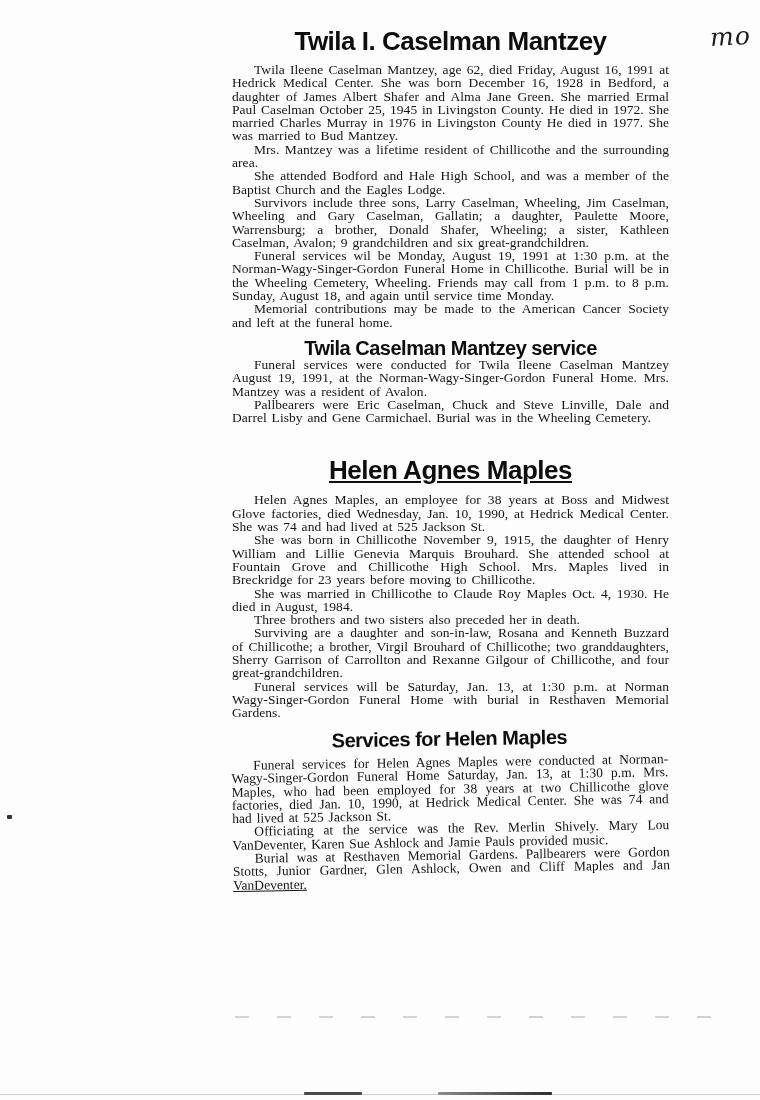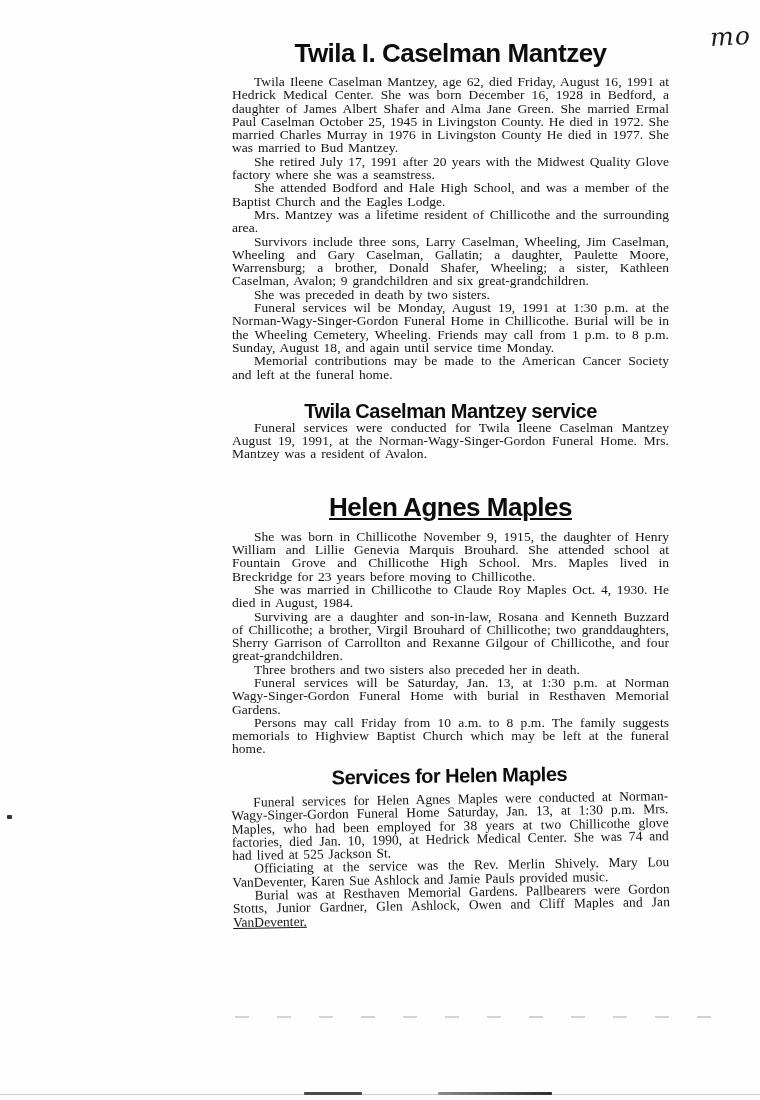--- a/index.html
+++ b/index.html
@@ -23,7 +23,7 @@
   .column {
     position: absolute;
     left: 232px;
-    top: 12px;
+    top: 0;
     width: 437px;
   }
   .article-title {

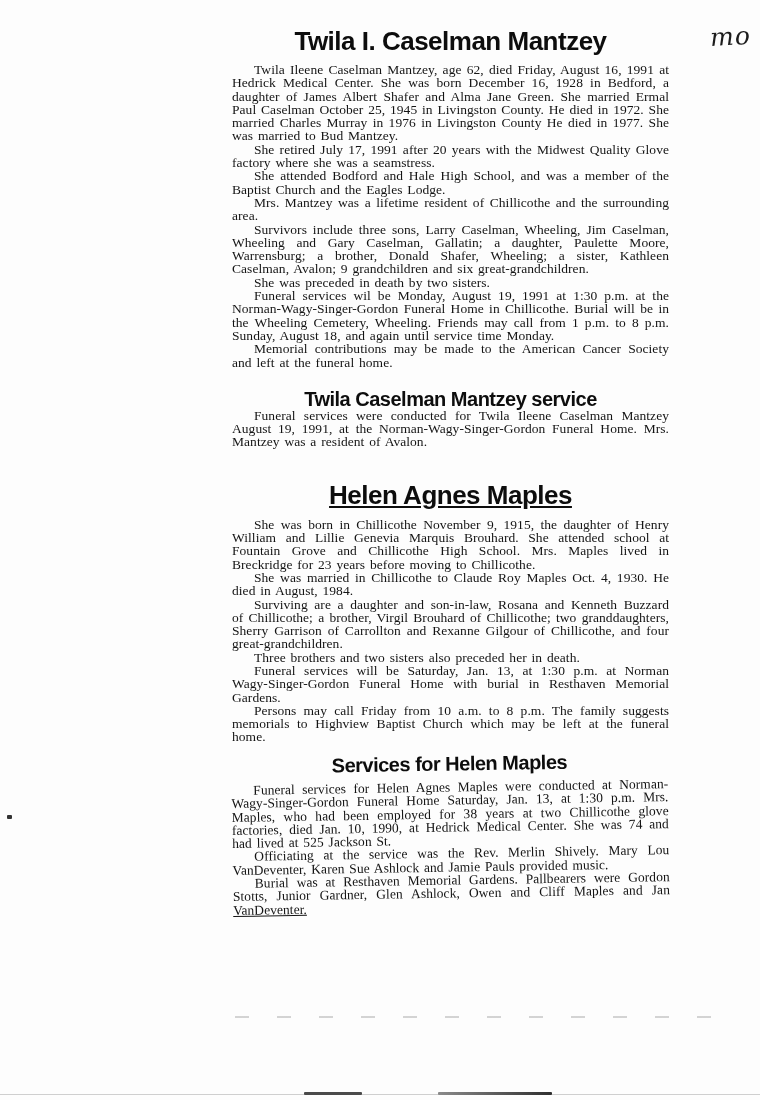--- a/index.html
+++ b/index.html
@@ -134,7 +134,6 @@
       <h1 id="a1-title" class="article-title title-xl">Twila I. Caselman Mantzey</h1>
       <div id="a1-body" class="article-body">
         <p>Twila Ileene Caselman Mantzey, age 62, died Friday, August 16, 1991 at Hedrick Medical Center. She was born December 16, 1928 in Bedford, a daughter of James Albert Shafer and Alma Jane Green. She married Ermal Paul Caselman October 25, 1945 in Livingston County. He died in 1972. She married Charles Murray in 1976 in Livingston County He died in 1977. She was married to Bud Mantzey.</p>
-        <p>She retired July 17, 1991 after 20 years with the Midwest Quality Glove factory where she was a seamstress.</p>
         <p>She attended Bodford and Hale High School, and was a member of the Baptist Church and the Eagles Lodge.</p>
         <p>Mrs. Mantzey was a lifetime resident of Chillicothe and the surrounding area.</p>
         <p>Survivors include three sons, Larry Caselman, Wheeling, Jim Caselman, Wheeling and Gary Caselman, Gallatin; a daughter, Paulette Moore, Warrensburg; a brother, Donald Shafer, Wheeling; a sister, Kathleen Caselman, Avalon; 9 grandchildren and six great-grandchildren.</p>

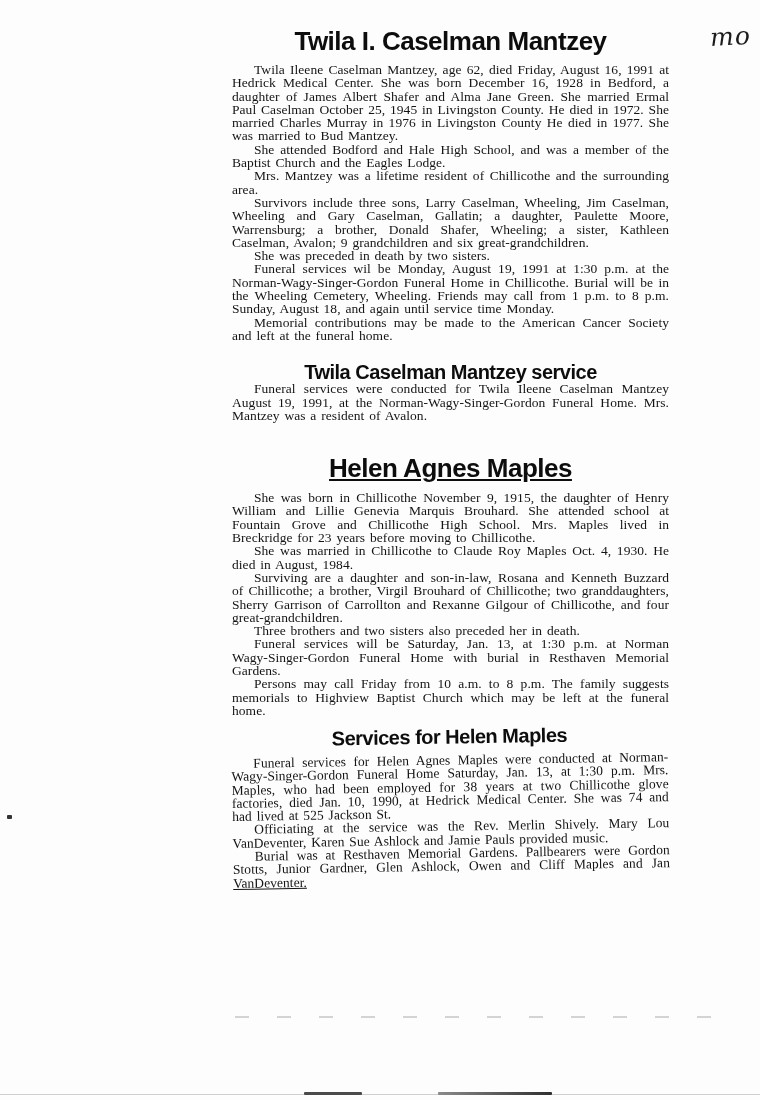--- a/index.html
+++ b/index.html
@@ -134,8 +134,8 @@
       <h1 id="a1-title" class="article-title title-xl">Twila I. Caselman Mantzey</h1>
       <div id="a1-body" class="article-body">
         <p>Twila Ileene Caselman Mantzey, age 62, died Friday, August 16, 1991 at Hedrick Medical Center. She was born December 16, 1928 in Bedford, a daughter of James Albert Shafer and Alma Jane Green. She married Ermal Paul Caselman October 25, 1945 in Livingston County. He died in 1972. She married Charles Murray in 1976 in Livingston County He died in 1977. She was married to Bud Mantzey.</p>
+        <p>Mrs. Mantzey was a lifetime resident of Chillicothe and the surrounding area.</p>
         <p>She attended Bodford and Hale High School, and was a member of the Baptist Church and the Eagles Lodge.</p>
-        <p>Mrs. Mantzey was a lifetime resident of Chillicothe and the surrounding area.</p>
         <p>Survivors include three sons, Larry Caselman, Wheeling, Jim Caselman, Wheeling and Gary Caselman, Gallatin; a daughter, Paulette Moore, Warrensburg; a brother, Donald Shafer, Wheeling; a sister, Kathleen Caselman, Avalon; 9 grandchildren and six great-grandchildren.</p>
         <p>She was preceded in death by two sisters.</p>
         <p>Funeral services wil be Monday, August 19, 1991 at 1:30 p.m. at the Norman-Wagy-Singer-Gordon Funeral Home in Chillicothe. Burial will be in the Wheeling Cemetery, Wheeling. Friends may call from 1 p.m. to 8 p.m. Sunday, August 18, and again until service time Monday.</p>

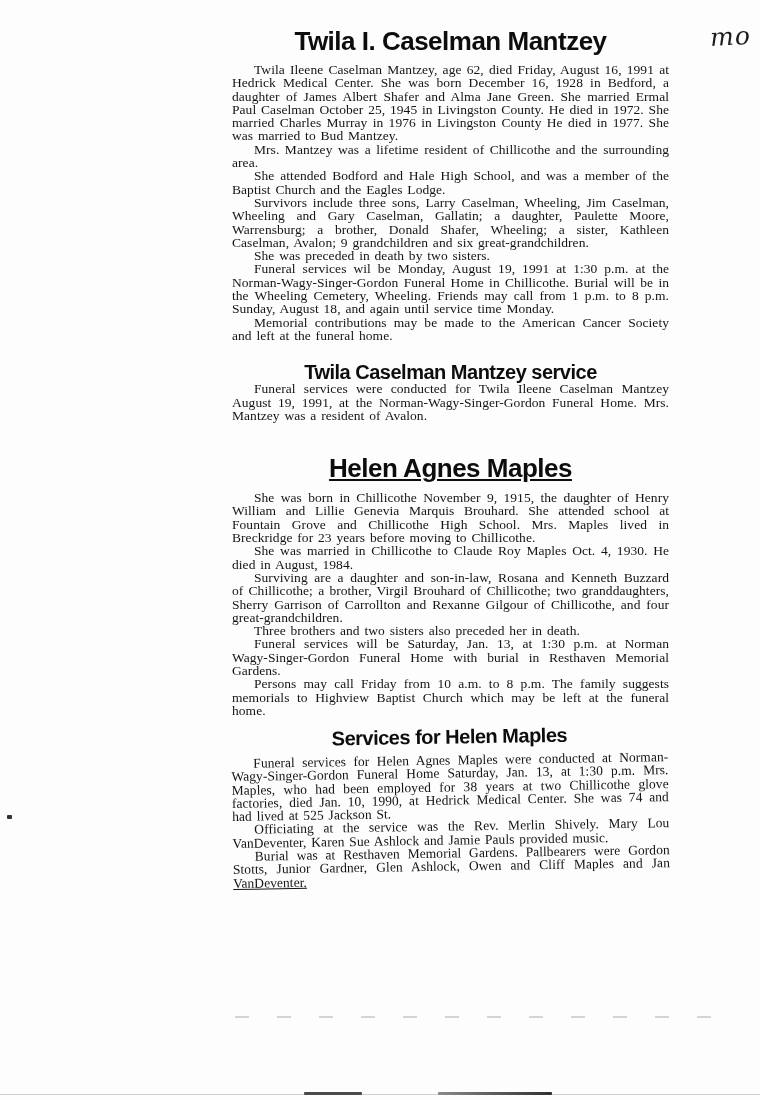--- a/index.html
+++ b/index.html
@@ -137,7 +137,6 @@
         <p>Mrs. Mantzey was a lifetime resident of Chillicothe and the surrounding area.</p>
         <p>She attended Bodford and Hale High School, and was a member of the Baptist Church and the Eagles Lodge.</p>
         <p>Survivors include three sons, Larry Caselman, Wheeling, Jim Caselman, Wheeling and Gary Caselman, Gallatin; a daughter, Paulette Moore, Warrensburg; a brother, Donald Shafer, Wheeling; a sister, Kathleen Caselman, Avalon; 9 grandchildren and six great-grandchildren.</p>
-        <p>She was preceded in death by two sisters.</p>
         <p>Funeral services wil be Monday, August 19, 1991 at 1:30 p.m. at the Norman-Wagy-Singer-Gordon Funeral Home in Chillicothe. Burial will be in the Wheeling Cemetery, Wheeling. Friends may call from 1 p.m. to 8 p.m. Sunday, August 18, and again until service time Monday.</p>
         <p>Memorial contributions may be made to the American Cancer Society and left at the funeral home.</p>
       </div>

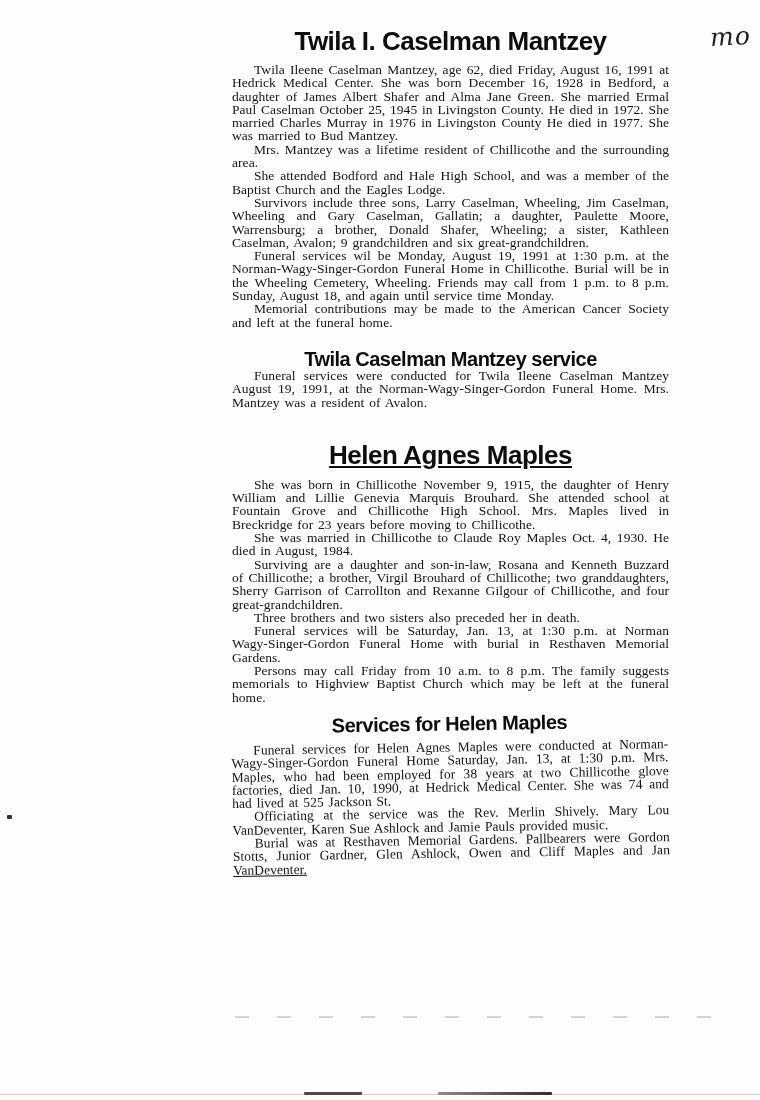--- a/index.html
+++ b/index.html
@@ -51,7 +51,7 @@
   
   #a1-title { margin-top: 28px; }
   #a1-body  { margin-top: 9px; }
-  #a2-title { margin-top: 20px; }
+  #a2-title { margin-top: 9px; }
   #a2-body  { }
   #a3-title { margin-top: 33px; text-decoration: underline; }
   #a3-body  { margin-top: 10px; }

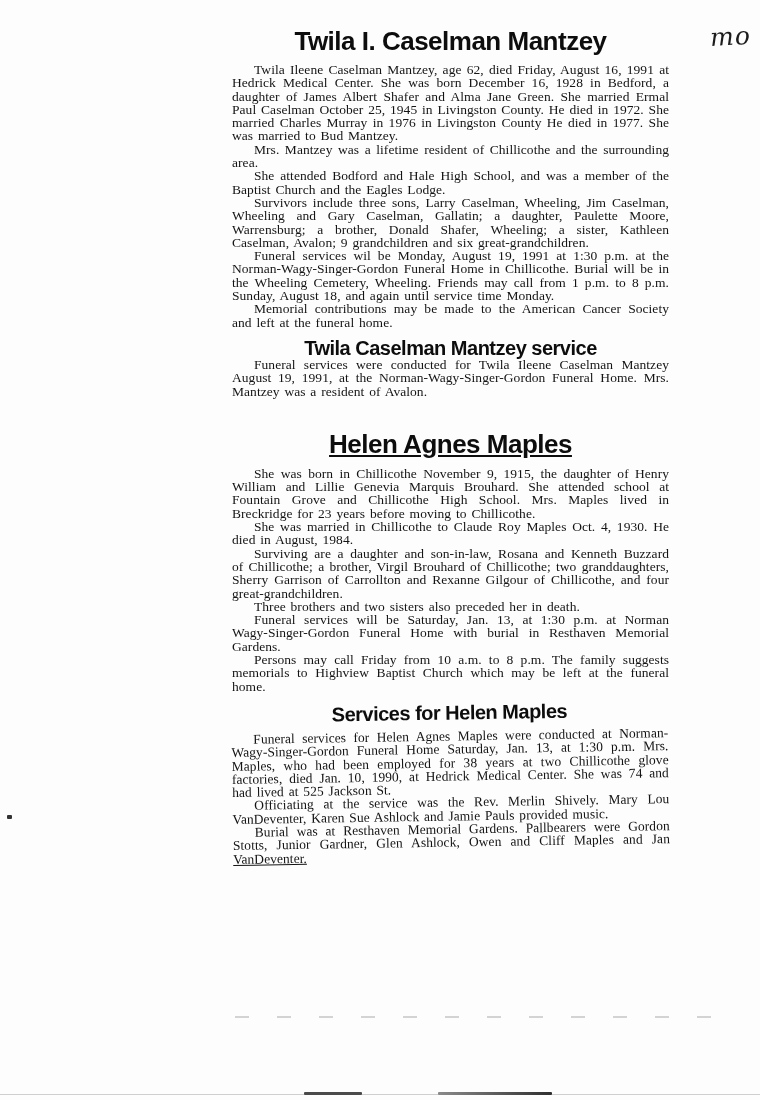--- a/index.html
+++ b/index.html
@@ -146,6 +146,7 @@
       <h2 id="a2-title" class="article-title title-lg">Twila Caselman Mantzey service</h2>
       <div id="a2-body" class="article-body">
         <p>Funeral services were conducted for Twila Ileene Caselman Mantzey August 19, 1991, at the Norman-Wagy-Singer-Gordon Funeral Home. Mrs. Mantzey was a resident of Avalon.</p>
+        <p>Pallbearers were Eric Caselman, Chuck and Steve Linville, Dale and Darrel Lisby and Gene Carmichael. Burial was in the Wheeling Cemetery.</p>
       </div>
     </section>
 

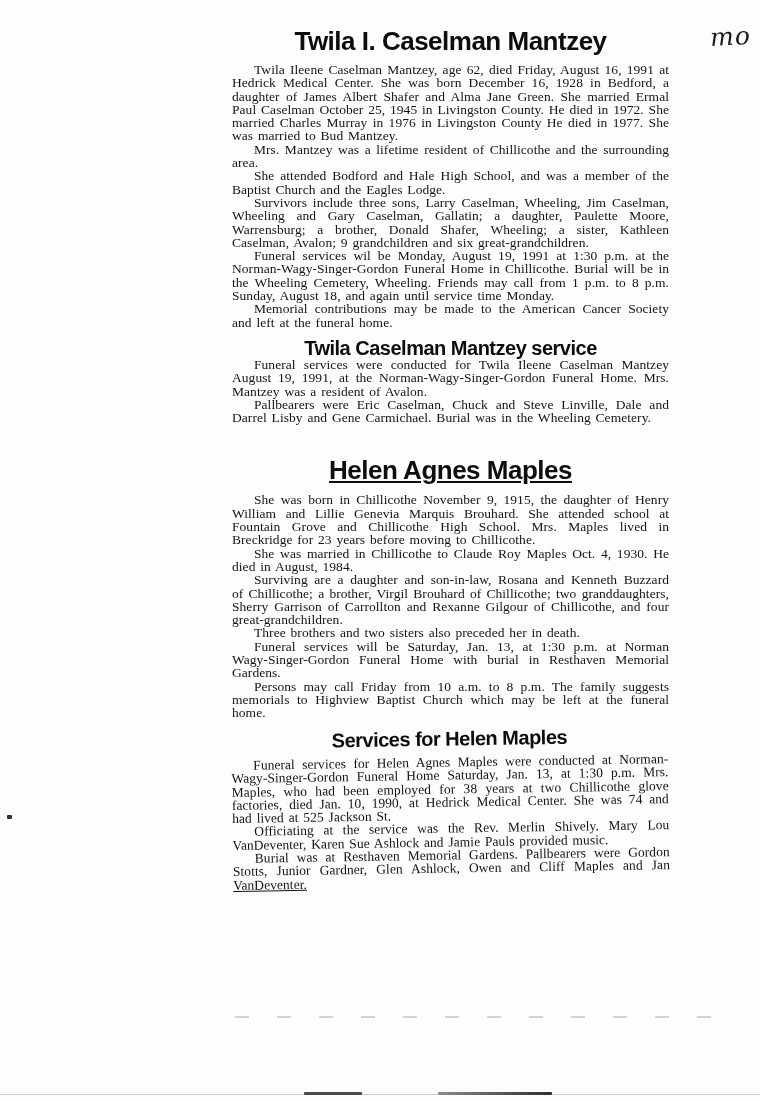--- a/index.html
+++ b/index.html
@@ -153,6 +153,7 @@
     <section>
       <h1 id="a3-title" class="article-title title-xl">Helen Agnes Maples</h1>
       <div id="a3-body" class="article-body">
+        <p>Helen Agnes Maples, an employee for 38 years at Boss and Midwest Glove factories, died Wednesday, Jan. 10, 1990, at Hedrick Medical Center. She was 74 and had lived at 525 Jackson St.</p>
         <p>She was born in Chillicothe November 9, 1915, the daughter of Henry William and Lillie Genevia Marquis Brouhard. She attended school at Fountain Grove and Chillicothe High School. Mrs. Maples lived in Breckridge for 23 years before moving to Chillicothe.</p>
         <p>She was married in Chillicothe to Claude Roy Maples Oct. 4, 1930. He died in August, 1984.</p>
         <p>Surviving are a daughter and son-in-law, Rosana and Kenneth Buzzard of Chillicothe; a brother, Virgil Brouhard of Chillicothe; two granddaughters, Sherry Garrison of Carrollton and Rexanne Gilgour of Chillicothe, and four great-grandchildren.</p>

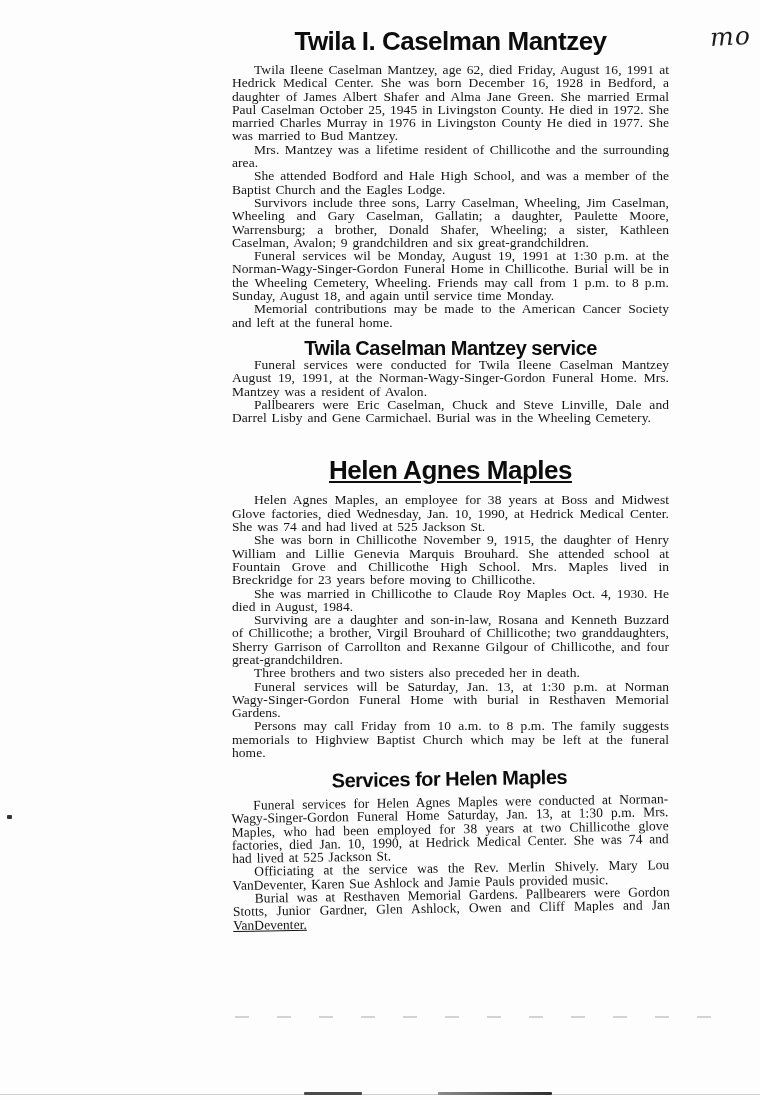--- a/index.html
+++ b/index.html
@@ -156,8 +156,8 @@
         <p>Helen Agnes Maples, an employee for 38 years at Boss and Midwest Glove factories, died Wednesday, Jan. 10, 1990, at Hedrick Medical Center. She was 74 and had lived at 525 Jackson St.</p>
         <p>She was born in Chillicothe November 9, 1915, the daughter of Henry William and Lillie Genevia Marquis Brouhard. She attended school at Fountain Grove and Chillicothe High School. Mrs. Maples lived in Breckridge for 23 years before moving to Chillicothe.</p>
         <p>She was married in Chillicothe to Claude Roy Maples Oct. 4, 1930. He died in August, 1984.</p>
+        <p>Three brothers and two sisters also preceded her in death.</p>
         <p>Surviving are a daughter and son-in-law, Rosana and Kenneth Buzzard of Chillicothe; a brother, Virgil Brouhard of Chillicothe; two granddaughters, Sherry Garrison of Carrollton and Rexanne Gilgour of Chillicothe, and four great-grandchildren.</p>
-        <p>Three brothers and two sisters also preceded her in death.</p>
         <p>Funeral services will be Saturday, Jan. 13, at 1:30 p.m. at Norman Wagy-Singer-Gordon Funeral Home with burial in Resthaven Memorial Gardens.</p>
         <p>Persons may call Friday from 10 a.m. to 8 p.m. The family suggests memorials to Highview Baptist Church which may be left at the funeral home.</p>
       </div>

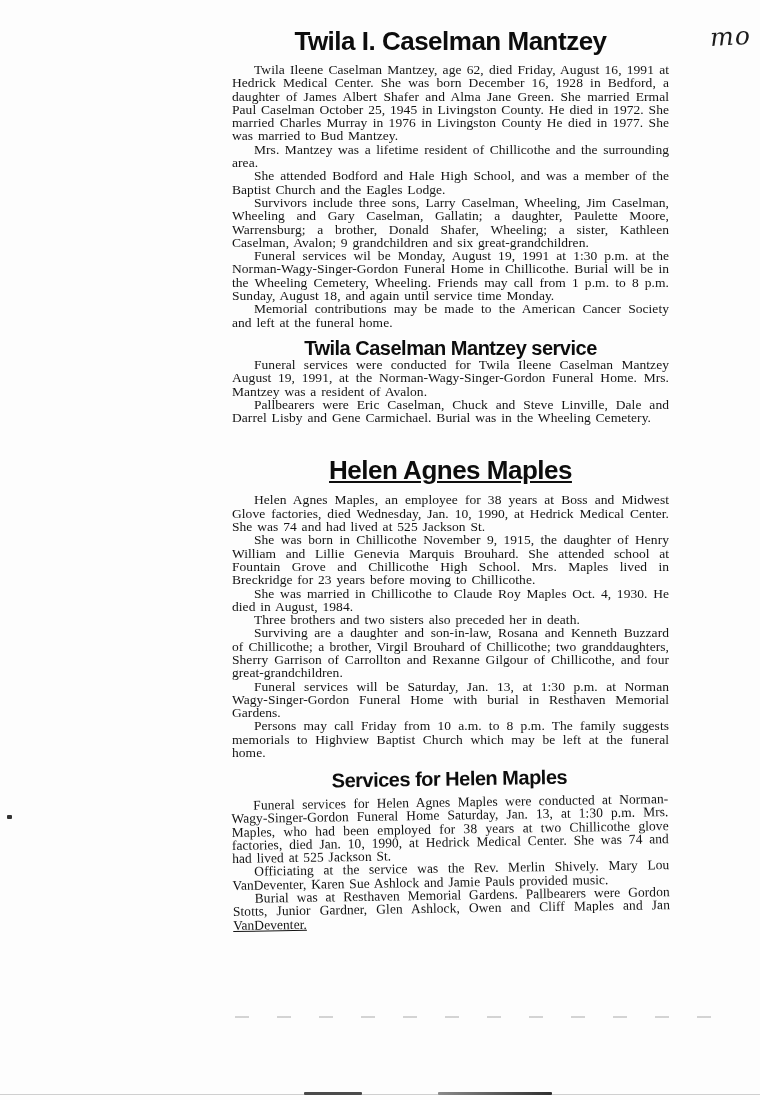--- a/index.html
+++ b/index.html
@@ -159,7 +159,6 @@
         <p>Three brothers and two sisters also preceded her in death.</p>
         <p>Surviving are a daughter and son-in-law, Rosana and Kenneth Buzzard of Chillicothe; a brother, Virgil Brouhard of Chillicothe; two granddaughters, Sherry Garrison of Carrollton and Rexanne Gilgour of Chillicothe, and four great-grandchildren.</p>
         <p>Funeral services will be Saturday, Jan. 13, at 1:30 p.m. at Norman Wagy-Singer-Gordon Funeral Home with burial in Resthaven Memorial Gardens.</p>
-        <p>Persons may call Friday from 10 a.m. to 8 p.m. The family suggests memorials to Highview Baptist Church which may be left at the funeral home.</p>
       </div>
     </section>
 

